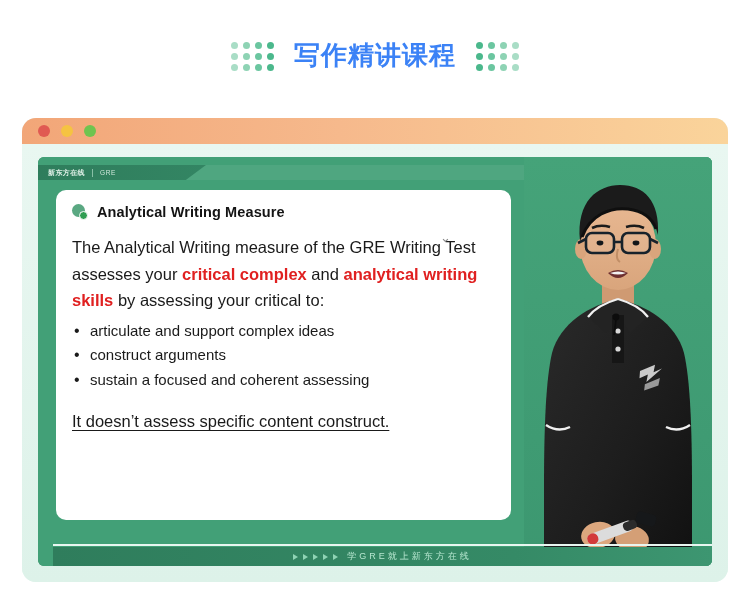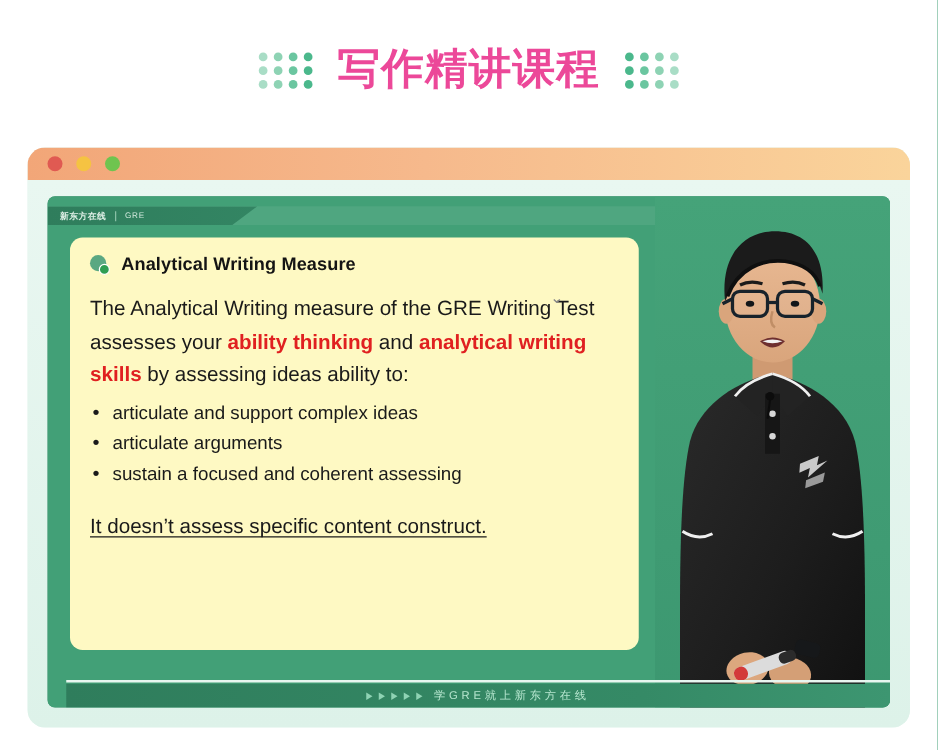--- a/index.html
+++ b/index.html
@@ -36,9 +36,9 @@
     border-radius: 50%;
   }
   .page-title {
-    font-size: 34px;
+    font-size: 26px;
     font-weight: bold;
-    color: #ec4899;
+    color: #3b82f6;
     letter-spacing: 1px;
     white-space: nowrap;
     line-height: 1;

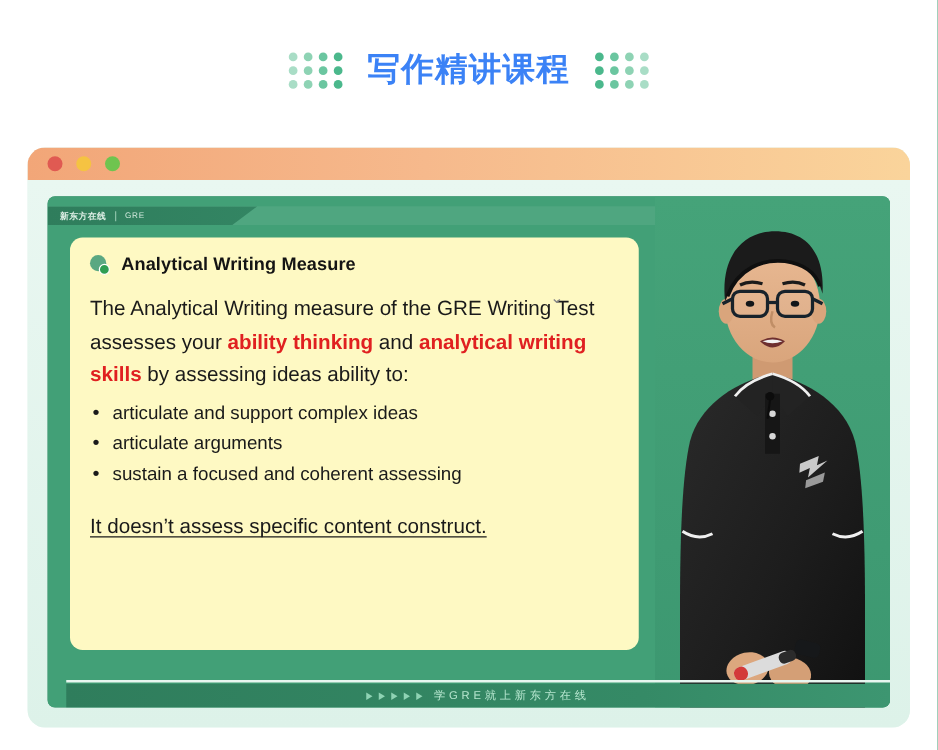--- a/index.html
+++ b/index.html
@@ -142,7 +142,7 @@
     top: 33px;
     width: 455px;
     height: 330px;
-    background: #fef9c3;
+    background: #ffffff;
     border-radius: 10px;
     padding: 14px 16px 10px 16px;
     box-sizing: border-box;

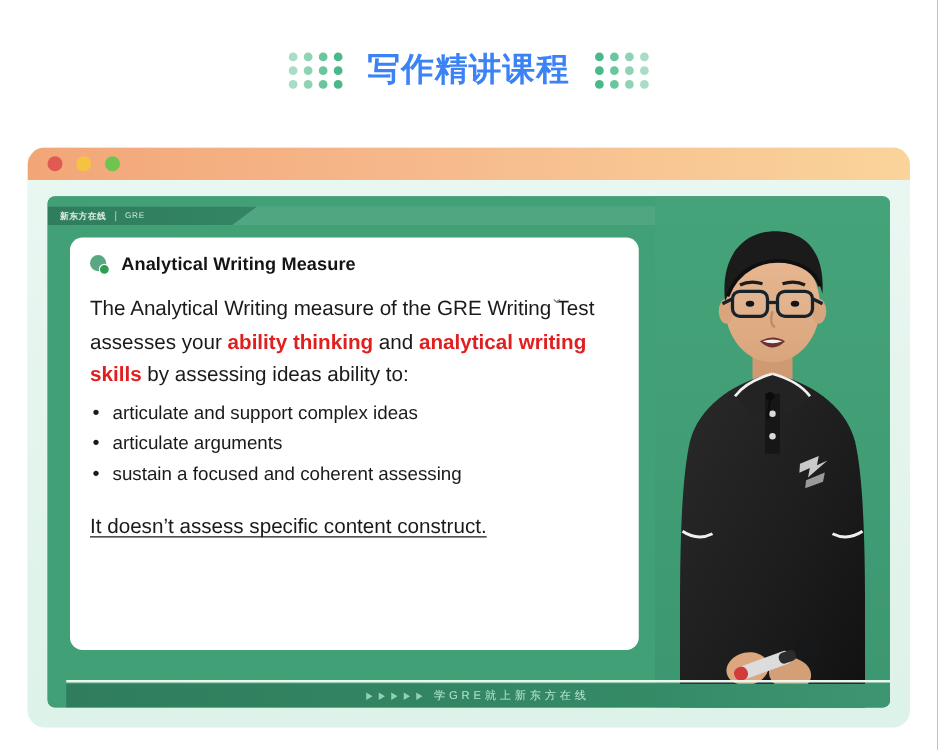--- a/index.html
+++ b/index.html
@@ -437,7 +437,7 @@
         </div>
 
         <div class="slide-body">
-          <span>The Analytical Writing measure of the GRE Writing Test assesses your </span><span class="emph">ability thinking</span><span> and </span><span class="emph">analytical writing skills</span><span> by assessing ideas ability to:</span>
+          <span>The Analytical Writing measure of the GRE Writing Test assesses your </span><span class="emph">critical complex</span><span> and </span><span class="emph">analytical writing skills</span><span> by assessing ideas ability to:</span>
         </div>
 
         <ul class="slide-list">

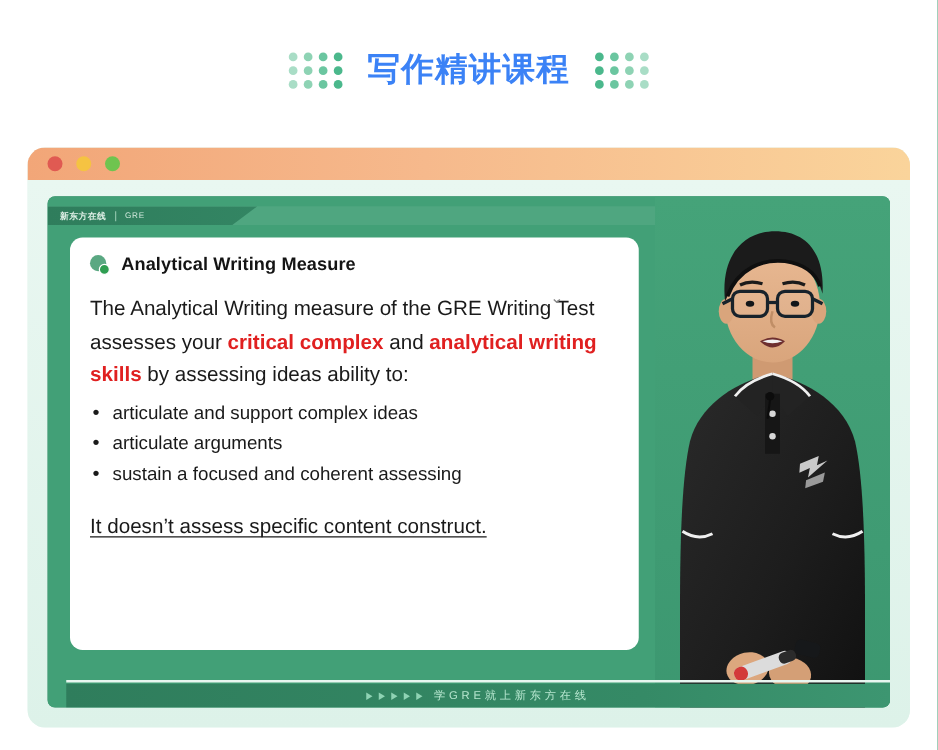--- a/index.html
+++ b/index.html
@@ -437,7 +437,7 @@
         </div>
 
         <div class="slide-body">
-          <span>The Analytical Writing measure of the GRE Writing Test assesses your </span><span class="emph">critical complex</span><span> and </span><span class="emph">analytical writing skills</span><span> by assessing ideas ability to:</span>
+          <span>The Analytical Writing measure of the GRE Writing Test assesses your </span><span class="emph">critical complex</span><span> and </span><span class="emph">analytical writing skills</span><span> by assessing your critical to:</span>
         </div>
 
         <ul class="slide-list">

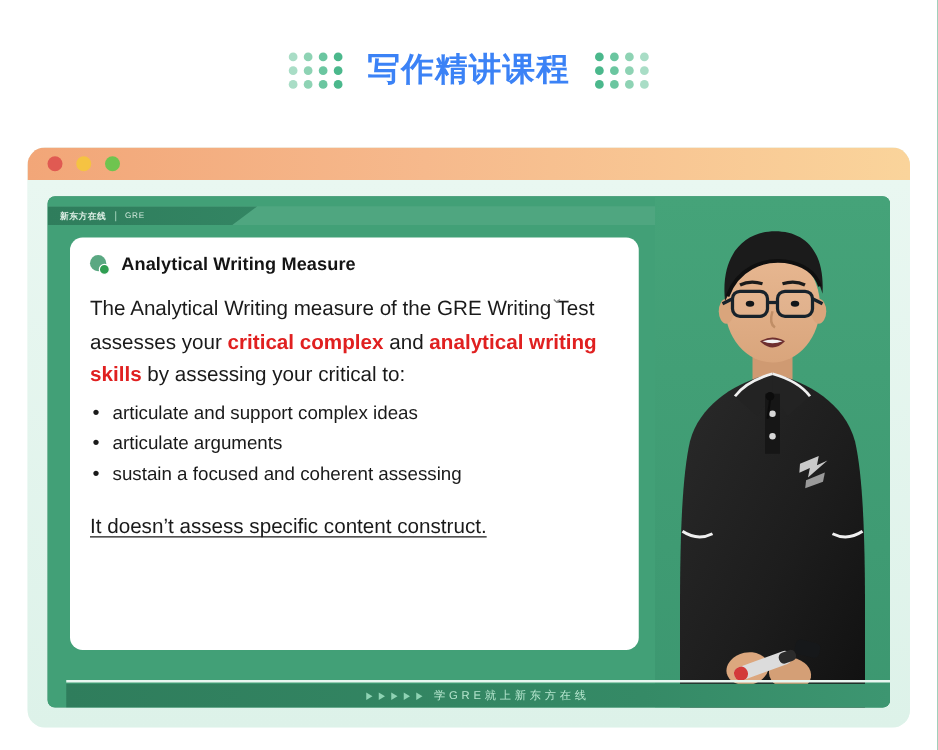--- a/index.html
+++ b/index.html
@@ -442,7 +442,7 @@
 
         <ul class="slide-list">
           <li>articulate and support complex ideas</li>
-          <li>articulate arguments</li>
+          <li>construct arguments</li>
           <li>sustain a focused and coherent assessing</li>
         </ul>
 

